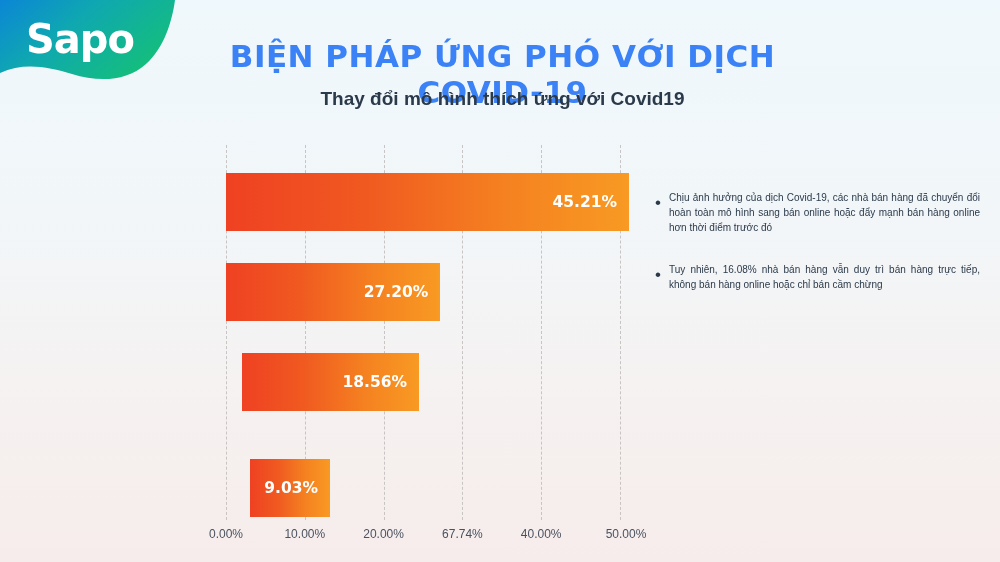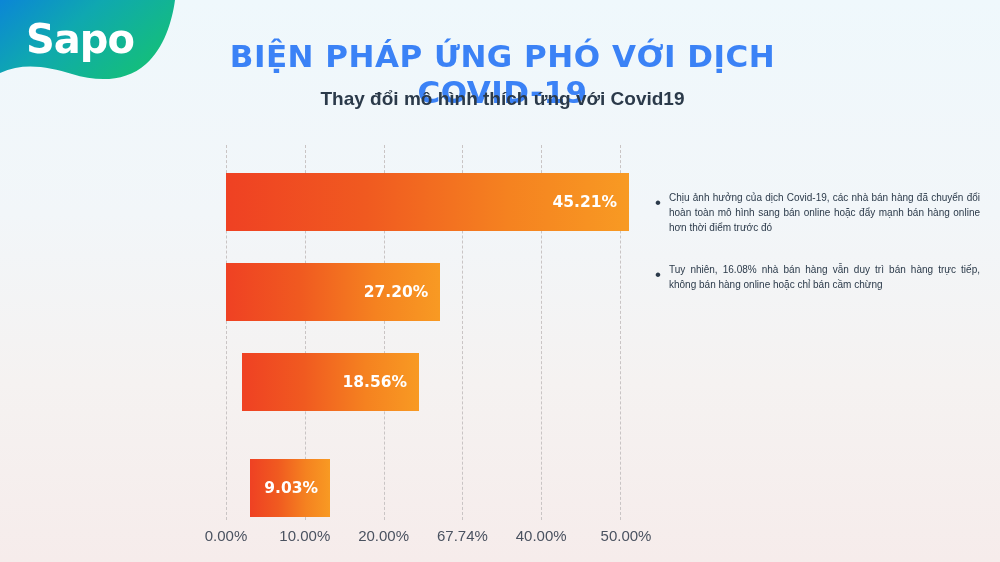--- a/index.html
+++ b/index.html
@@ -53,7 +53,7 @@
 
   .xtick {
     position:absolute; top:382px; transform:translateX(-50%);
-    color:#4a5260; font-size:15px; white-space:nowrap;
+    color:#4a5260; font-size:12px; white-space:nowrap;
   }
 
   

